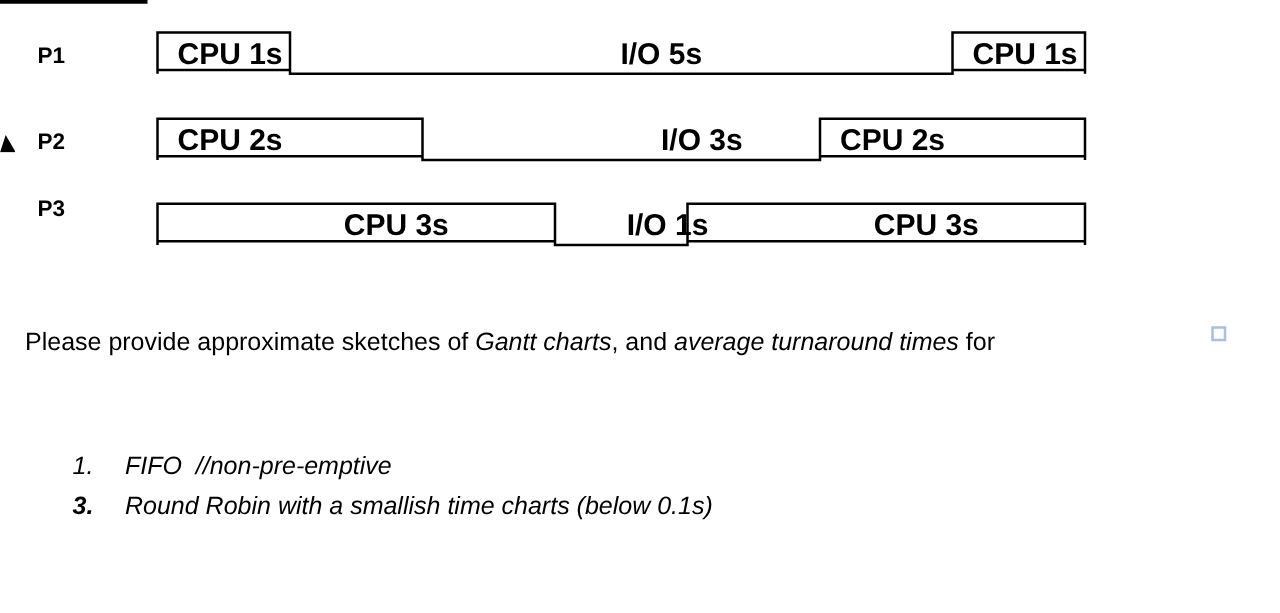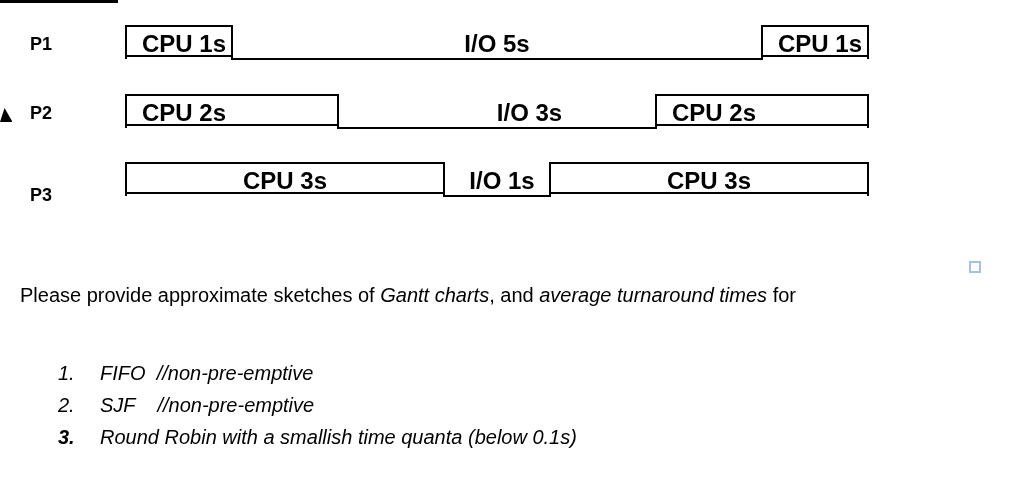--- a/index.html
+++ b/index.html
@@ -31,7 +31,7 @@
   .seg-label{
     position:absolute;font-size:24px;font-weight:bold;line-height:19px;white-space:nowrap;
   }
-  .seg-label.center{text-align:center;}
+  .seg-label.center{text-align:center;padding-left:32px;}
 
   #prompt{
     position:absolute;left:20px;top:258px;width:960px;

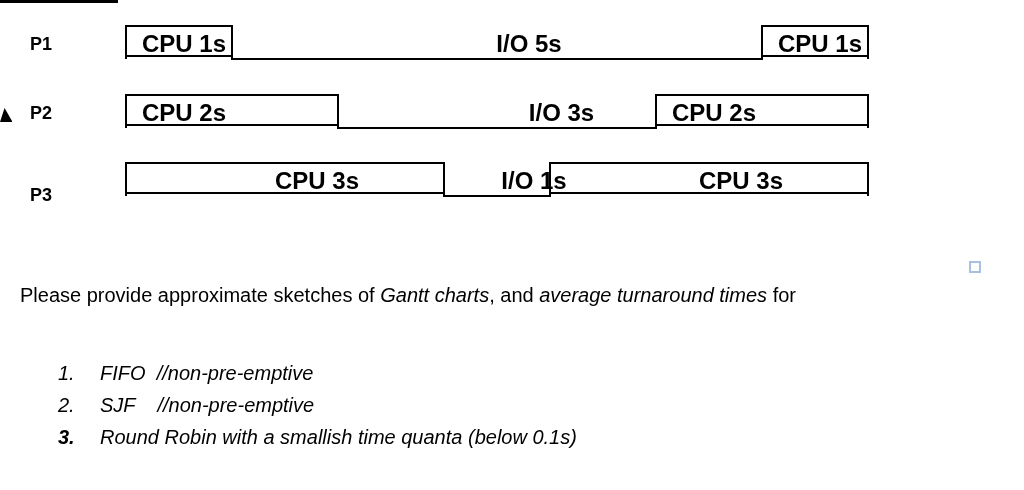--- a/index.html
+++ b/index.html
@@ -75,7 +75,7 @@
       <div class="seg-label" style="top: 103px; left: 142px;">CPU 2s</div>
       <div class="seg-label center" style="top: 103px; left: 338px; width: 383px;">I/O 3s</div>
       <div class="seg-label" style="top: 103px; left: 672px;">CPU 2s</div>
-      <div class="proc-label" style="left: 30px; top: 186px;">P3</div>
+      <div class="proc-label" style="left: 30px; top: 158px;">P3</div>
       <div class="seg-label center" style="top: 171px; left: 126px; width: 318px;">CPU 3s</div>
       <div class="seg-label center" style="top: 171px; left: 444px; width: 116px;">I/O 1s</div>
       <div class="seg-label center" style="top: 171px; left: 550px; width: 318px;">CPU 3s</div>

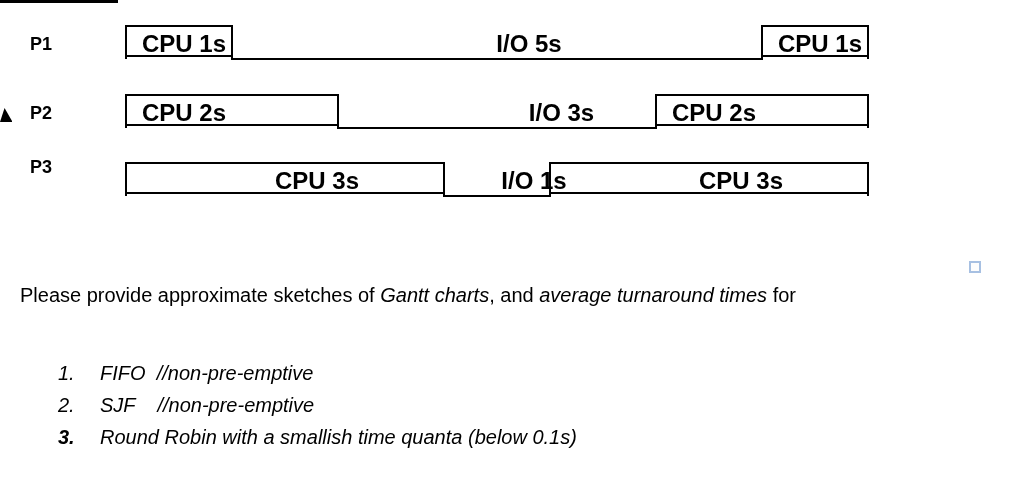--- a/index.html
+++ b/index.html
@@ -35,7 +35,7 @@
 
   #prompt{
     position:absolute;left:20px;top:258px;width:960px;
-    font-size:20px;line-height:32px;margin-top:21px;
+    font-size:20px;line-height:32px;
   }
   #prompt .line{white-space:nowrap;}
   #prompt em{font-style:italic;}

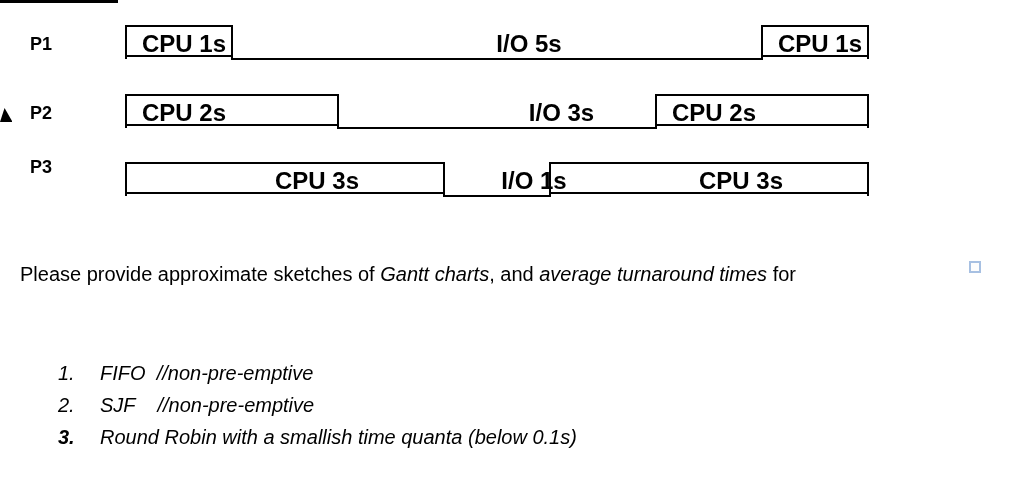--- a/index.html
+++ b/index.html
@@ -89,7 +89,6 @@
 
   <div id="list">
       <div class="row"><span class="num">1.</span><span>FIFO  //non-pre-emptive</span></div>
-      <div class="row"><span class="num">2.</span><span>SJF    //non-pre-emptive</span></div>
       <div class="row"><span class="num bold">3.</span><span>Round Robin with a smallish time quanta (below 0.1s)</span></div>
     </div>
 

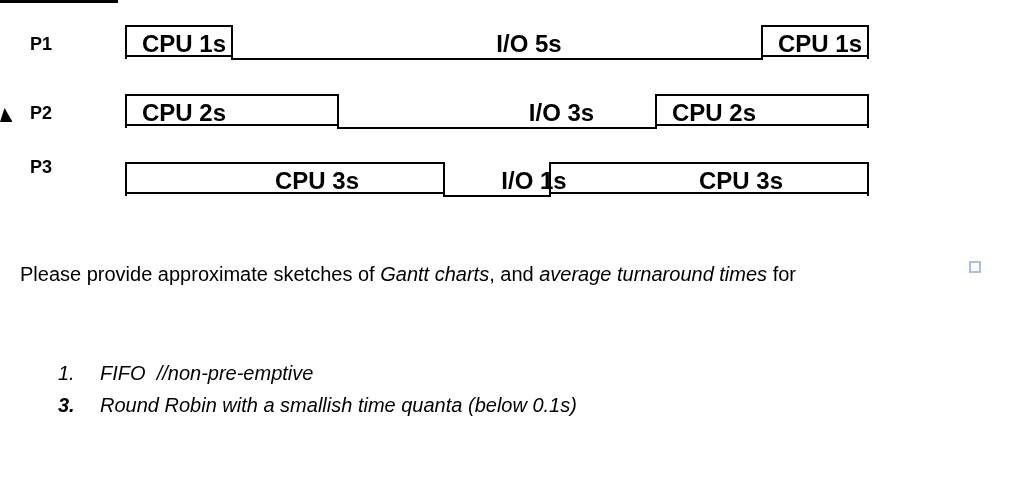--- a/index.html
+++ b/index.html
@@ -89,7 +89,7 @@
 
   <div id="list">
       <div class="row"><span class="num">1.</span><span>FIFO  //non-pre-emptive</span></div>
-      <div class="row"><span class="num bold">3.</span><span>Round Robin with a smallish time quanta (below 0.1s)</span></div>
+      <div class="row"><span class="num bold">3.</span><span>Round Robin with a smallish time charts (below 0.1s)</span></div>
     </div>
 
 </div>

